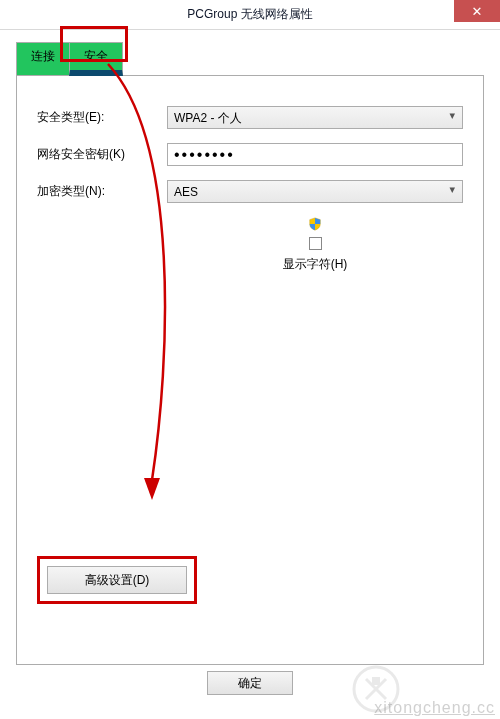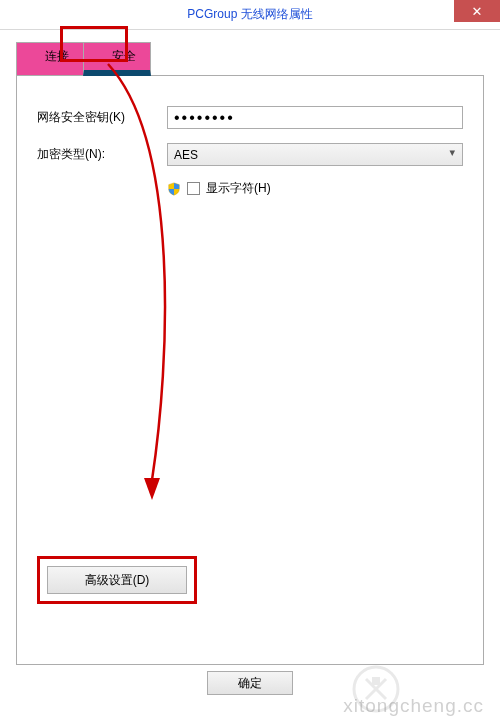--- a/index.html
+++ b/index.html
@@ -24,7 +24,7 @@
   }
   .titlebar-title {
     font-size: 12px;
-    color: #1d4ed8;
+    color: #0f172a;
   }
   .close-btn {
     position: absolute;

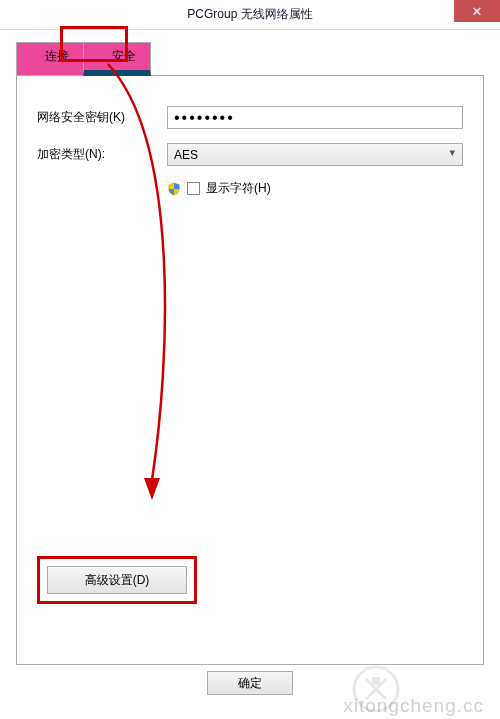--- a/index.html
+++ b/index.html
@@ -51,9 +51,9 @@
     z-index: 2;
   }
   .tab {
-    padding: 5px 14px 5px 28px;
-    border: 1px solid #acacac;
-    background: #ec4899;
+    padding: 5px 14px 5px 14px;
+    border: 1px solid #acacac;
+    background: #22c55e;
     position: relative;
     cursor: pointer;
     font-size: 12px;

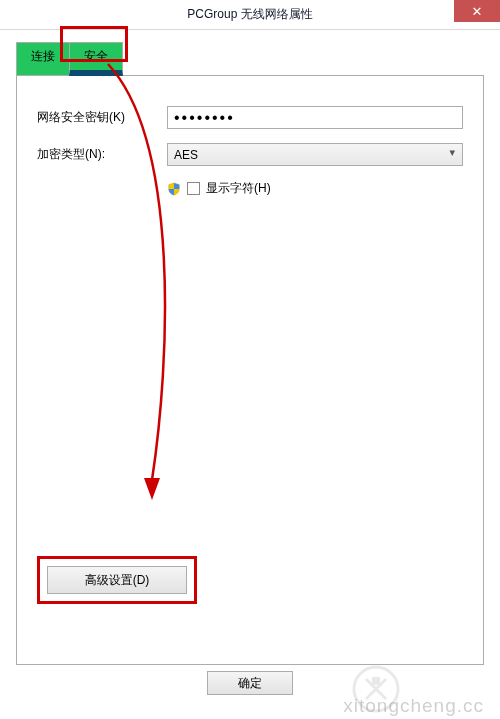--- a/index.html
+++ b/index.html
@@ -238,6 +238,16 @@
 
   <div class="tab-panel">
 
+    <div class="form-row">
+      <div class="form-label">
+        <span>安全类型(E):</span>
+      </div>
+      <div class="select-wrap">
+        <select class="form-select">
+          <option>WPA2 - 个人</option>
+        </select>
+      </div>
+    </div>
 
     <div class="form-row">
       <div class="form-label">

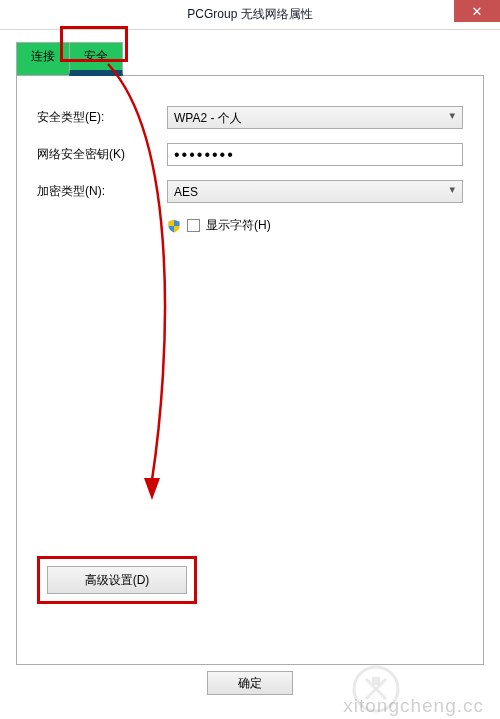--- a/index.html
+++ b/index.html
@@ -128,6 +128,7 @@
     margin-left: 130px;
     margin-top: 6px;
     gap: 6px;
+    flex-direction: column;
   }
   .shield {
     width: 14px;

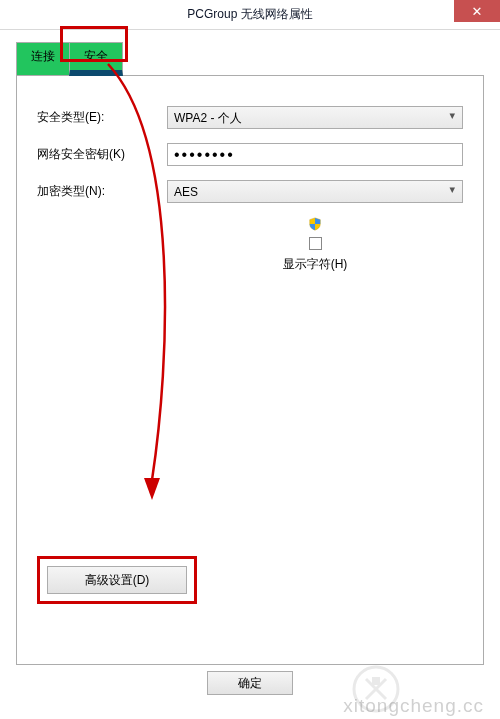--- a/index.html
+++ b/index.html
@@ -187,13 +187,14 @@
   }
   .watermark {
     position: absolute;
-    right: 16px;
+    right: 5px;
     bottom: 2px;
-    font-size: 19px;
+    font-size: 16px;
     color: rgba(120,120,120,0.35);
     letter-spacing: 1px;
     pointer-events: none;
     font-family: Arial, sans-serif;
+    text-decoration: underline;
   }
   .wm-logo {
     position: absolute;

